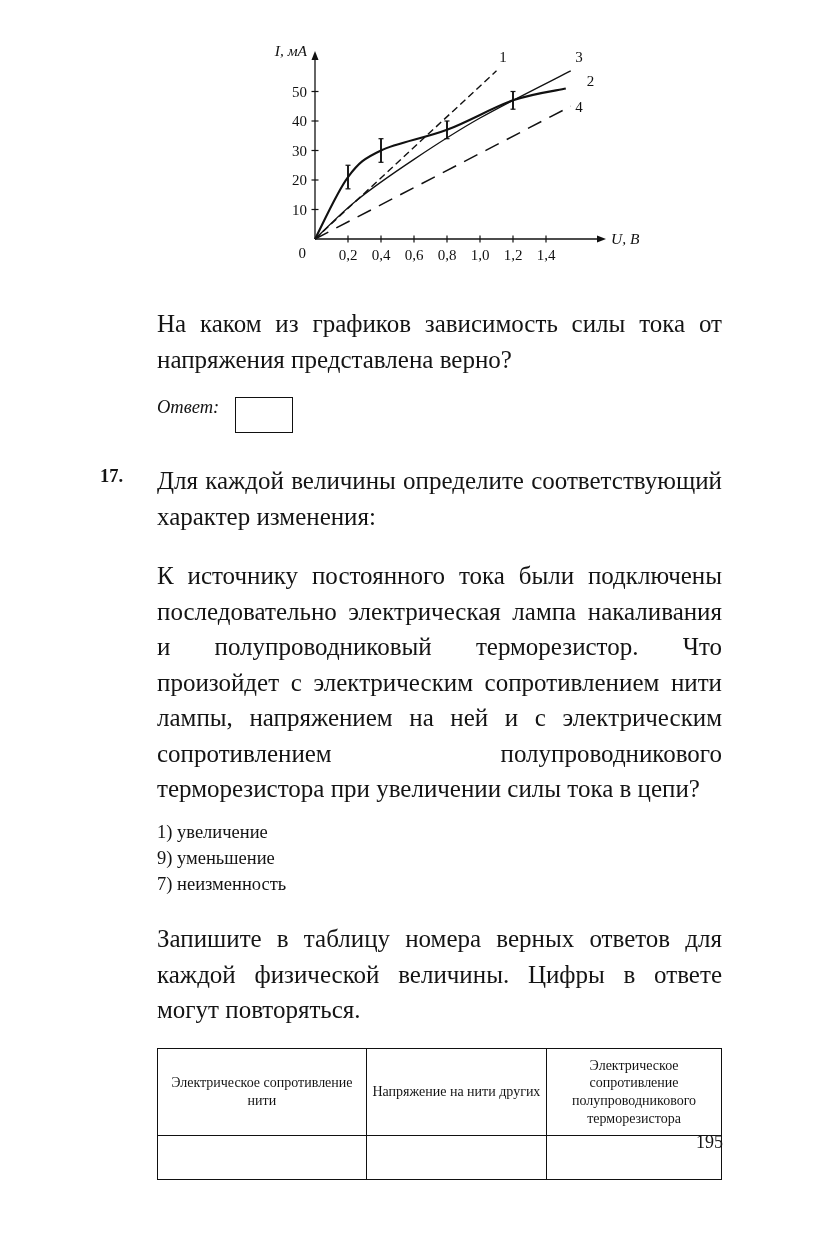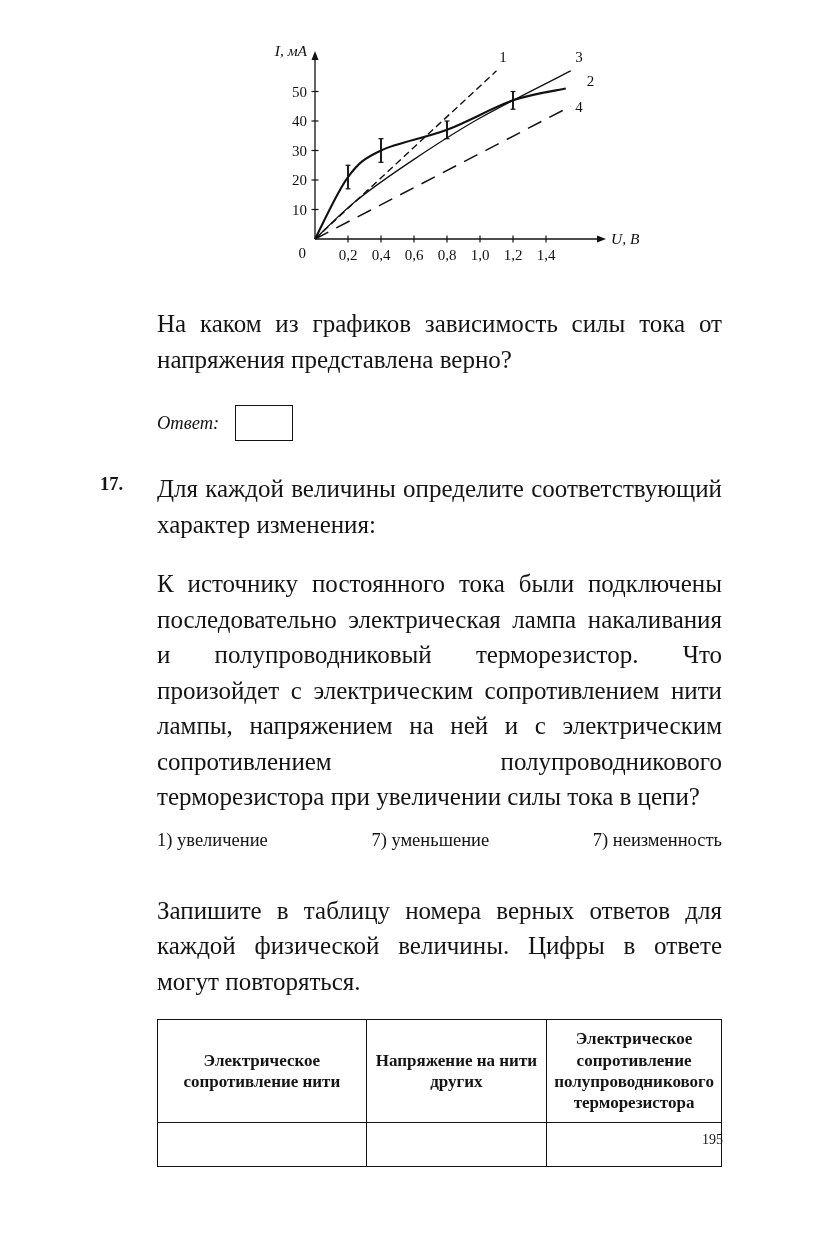--- a/index.html
+++ b/index.html
@@ -19,7 +19,7 @@
   
   .qblock { margin:22px 0 0 57px; width:565px; }
   p.book { font-size:25px; line-height:1.42; text-align:justify; }
-  .answer-row { margin-top:28px; display:flex; align-items:center; }
+  .answer-row { margin-top:20px; display:flex; align-items:flex-start; }
   .answer-label { font-style:italic; font-size:18.5px; }
   .answer-box {
     display:inline-block; width:58px; height:36px;

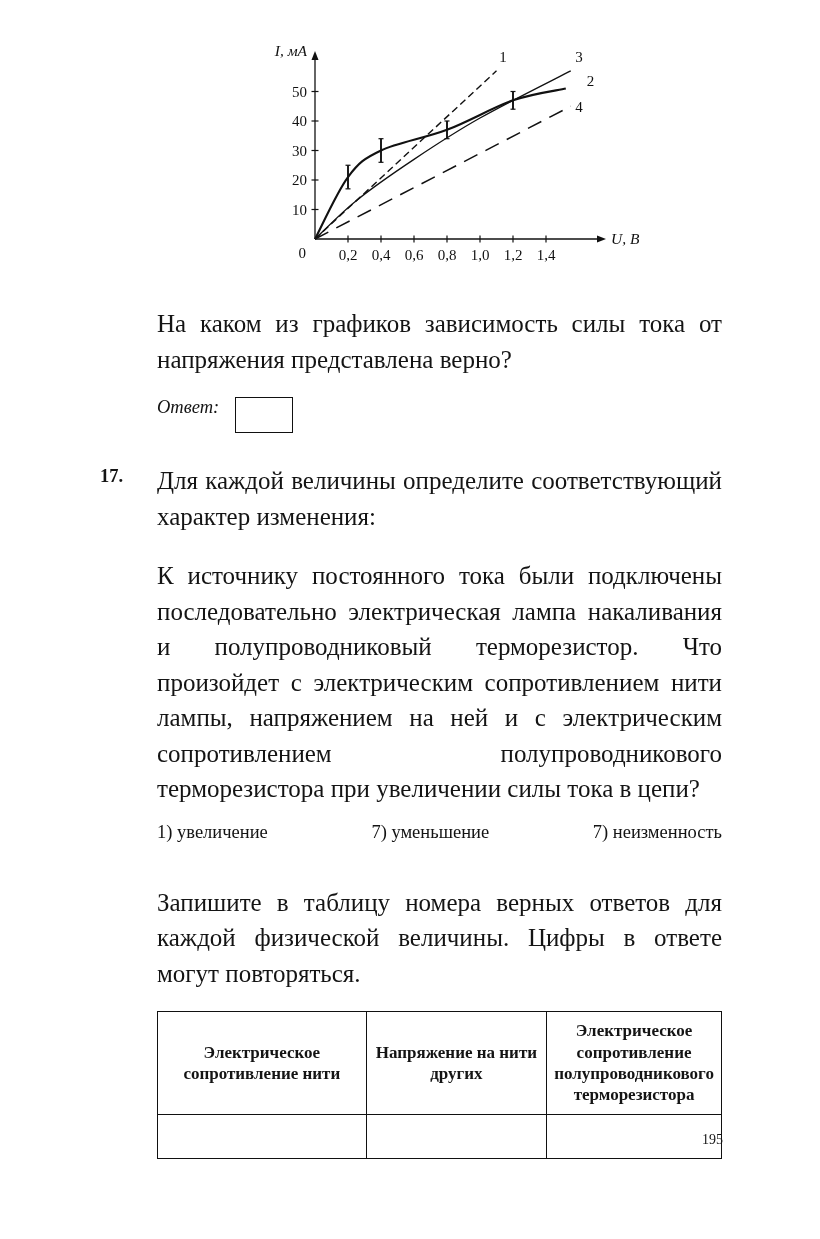--- a/index.html
+++ b/index.html
@@ -31,7 +31,7 @@
   .pbody { width:565px; flex:1; }
   .pbody p + p { margin-top:24px; }
 
-  .options { display:flex; justify-content:space-between; margin-top:12px; font-size:18.5px; line-height:1.42; }
+  .options { display:flex; justify-content:space-between; margin-top:12px; font-size:18.5px; line-height:1.42;flex-direction:column; }
 
   table.answers {
     margin-top:20px; width:100%; border-collapse:collapse;

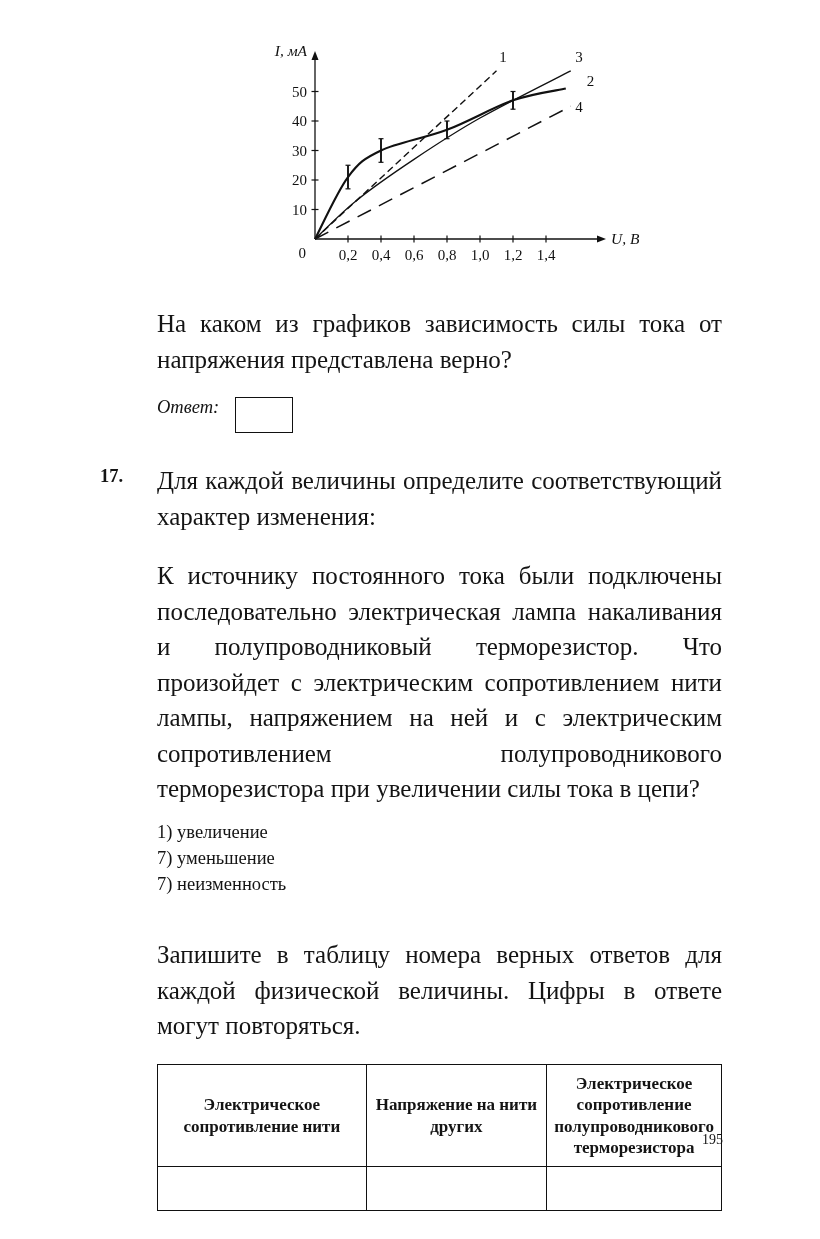--- a/index.html
+++ b/index.html
@@ -127,7 +127,7 @@
         <p class="book">К источнику постоянного тока были подключены последовательно электрическая лампа накаливания и полупроводниковый терморезистор. Что произойдет с электрическим сопротивлением нити лампы, напряжением на ней и с электрическим сопротивлением полупроводникового терморезистора при увеличении силы тока в цепи?</p>
         <div class="options">
           <span>1) увеличение</span>
-          <span>7) уменьшение</span>
+          <span>9) уменьшение</span>
           <span>7) неизменность</span>
         </div>
         <p class="book" style="margin-top:40px">Запишите в таблицу номера верных ответов для каждой физической величины. Цифры в ответе могут повторяться.</p>

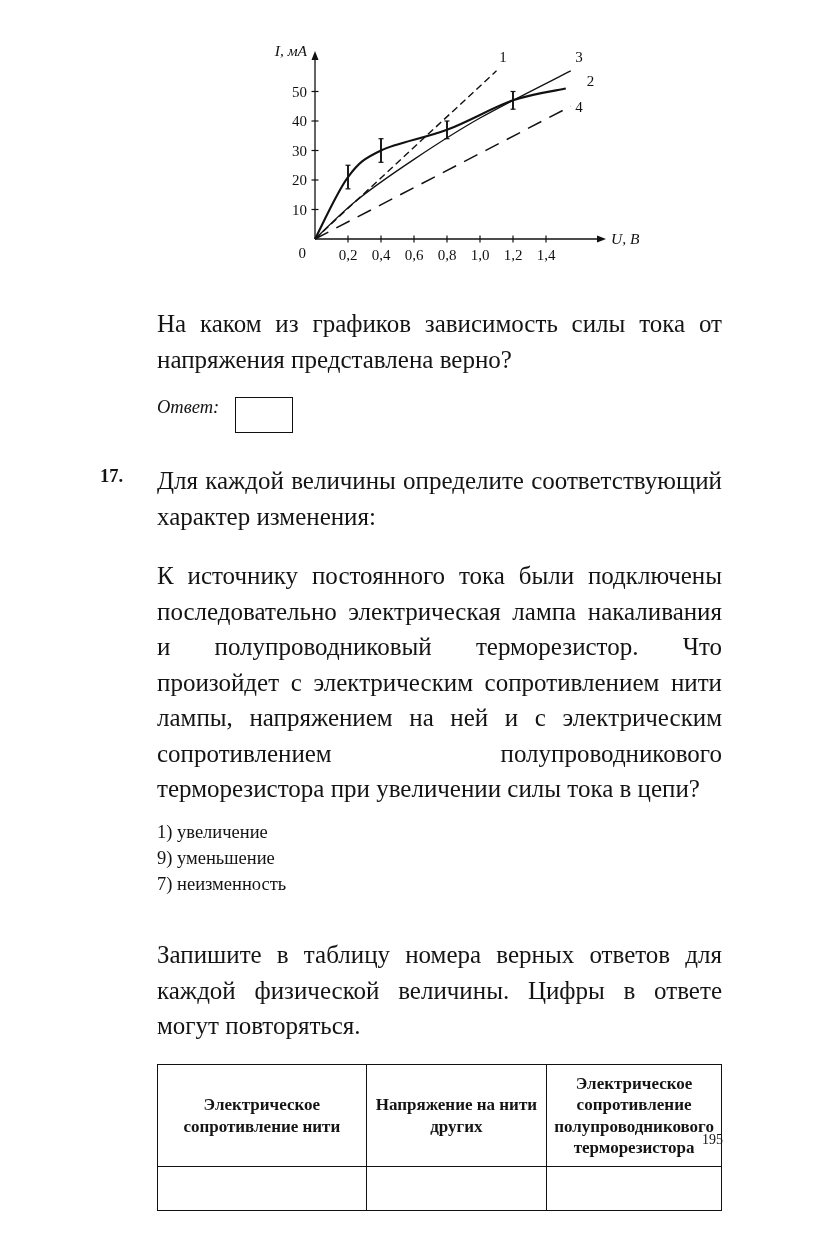--- a/index.html
+++ b/index.html
@@ -130,7 +130,7 @@
           <span>9) уменьшение</span>
           <span>7) неизменность</span>
         </div>
-        <p class="book" style="margin-top:40px">Запишите в таблицу номера верных ответов для каждой физической величины. Цифры в ответе могут повторяться.</p>
+        <p class="book" style="margin-top:24px">Запишите в таблицу номера верных ответов для каждой физической величины. Цифры в ответе могут повторяться.</p>
         <table class="answers">
           <tbody>
               <tr>

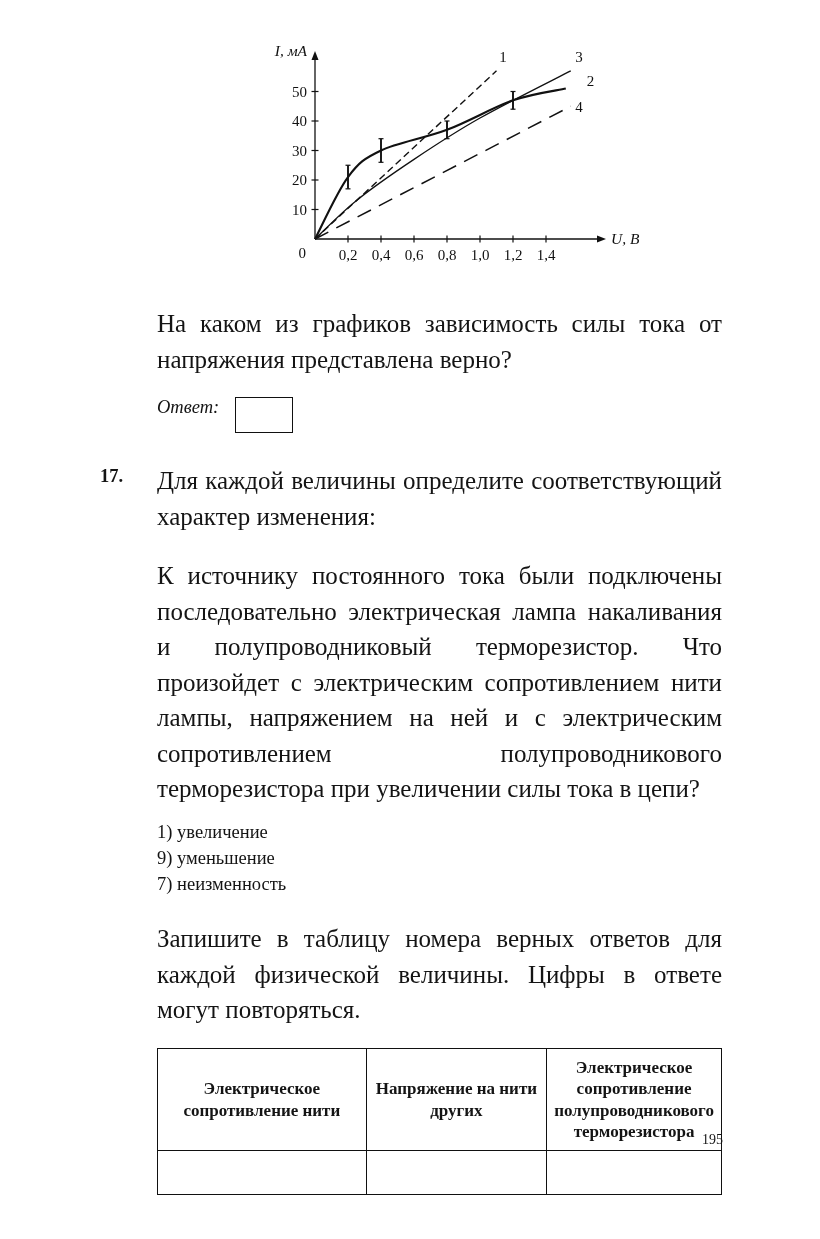--- a/index.html
+++ b/index.html
@@ -38,7 +38,7 @@
   }
   table.answers th, table.answers td {
     border:1.6px solid #111; text-align:center; vertical-align:middle;
-    font-weight:bold; font-size:17px; line-height:1.26; padding:8px 4px;
+    font-weight:normal; font-size:14px; line-height:1.26; padding:8px 4px;
   }
   table.answers td.blank { height:44px; }
   .c1{width:37%;} .c2{width:32%;} .c3{width:31%;}

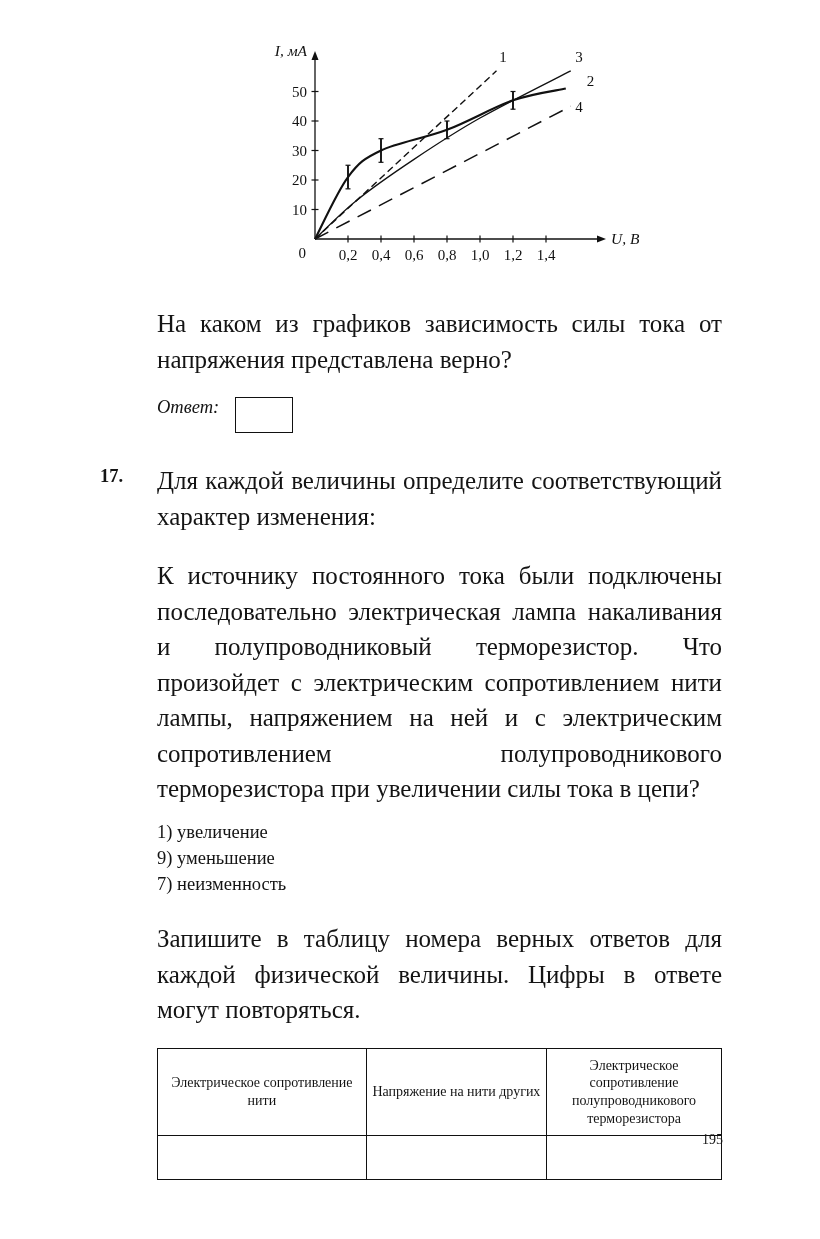--- a/index.html
+++ b/index.html
@@ -47,7 +47,7 @@
 
   .page-number {
     position:absolute; top:1132px; right:97px;
-    font-size:14px; color:#141414;
+    font-size:18px; color:#141414;
   }
 </style>
 </head>

